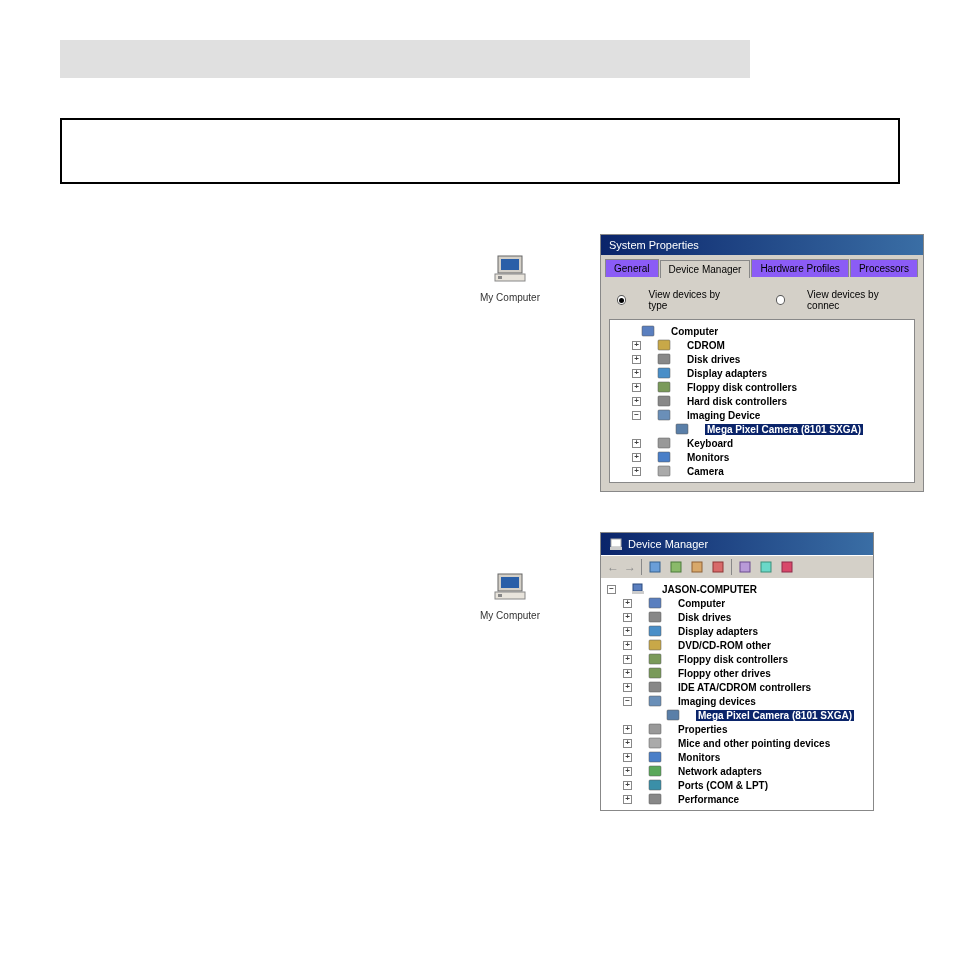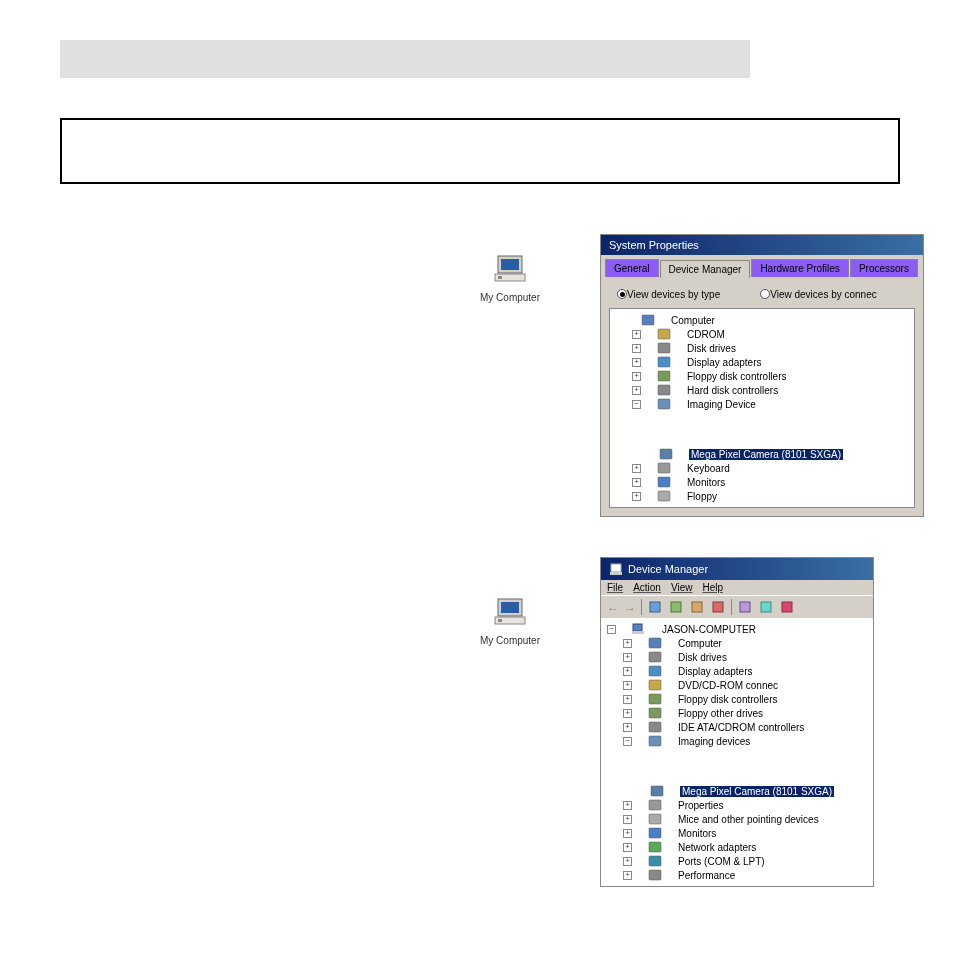--- a/index.html
+++ b/index.html
@@ -20,7 +20,7 @@
   .tab.active { background: #d4d0c8; position: relative; top: 1px; }
   .tabbody { background: #d4d0c8; padding: 8px; }
   .radio-row { display: flex; gap: 40px; padding: 4px 8px 8px 8px; font-size: 10px; color: #000; }
-  .radio-item { display: flex; gap: 0; }
+  .radio-item { display: flex; align-items: center; gap: 22px; }
   .radio-dot { width: 10px; height: 10px; border: 1px solid #555; border-radius: 50%; display: inline-flex; align-items: center; justify-content: center; background: #fff; }
   .radio-dot.checked::after { content: ""; width: 5px; height: 5px; background: #000; border-radius: 50%; }
   .tree { background: #fff; border: 1px solid #888; padding: 4px 0; min-height: 150px; }

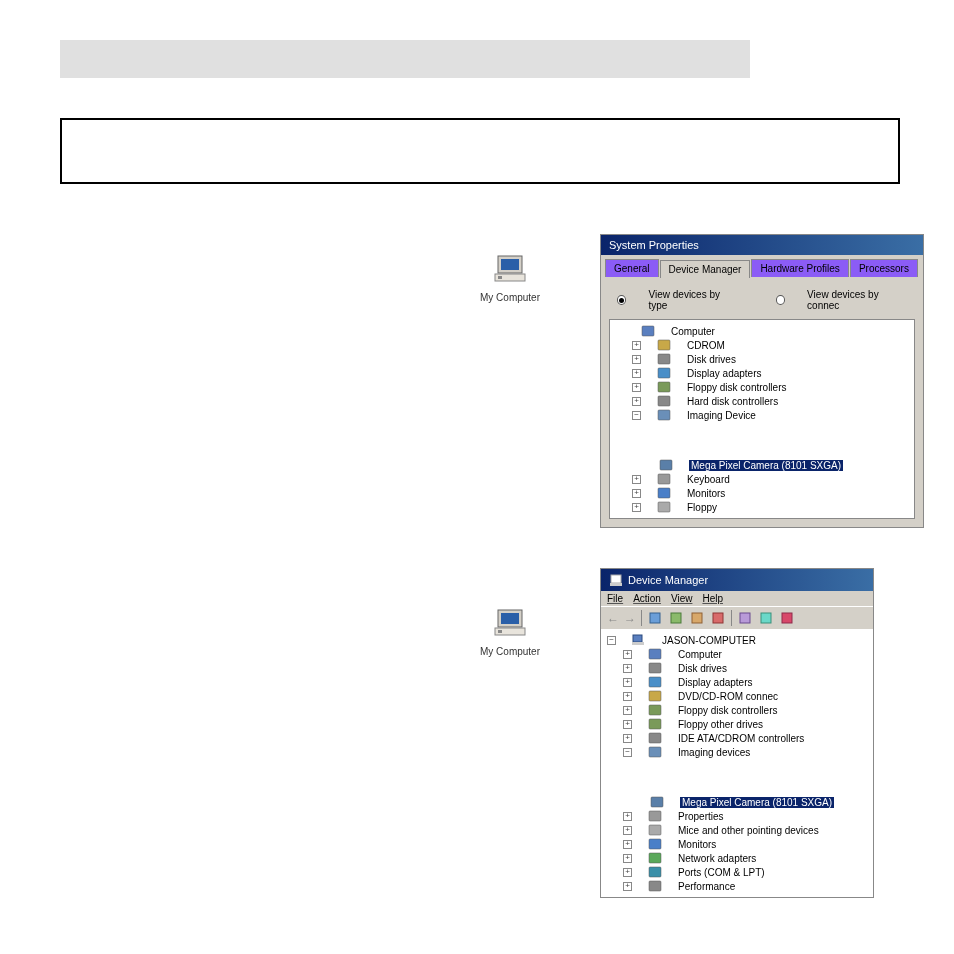--- a/index.html
+++ b/index.html
@@ -24,7 +24,7 @@
   .radio-dot { width: 10px; height: 10px; border: 1px solid #555; border-radius: 50%; display: inline-flex; align-items: center; justify-content: center; background: #fff; }
   .radio-dot.checked::after { content: ""; width: 5px; height: 5px; background: #000; border-radius: 50%; }
   .tree { background: #fff; border: 1px solid #888; padding: 4px 0; min-height: 150px; }
-  .tree-item { display: flex; align-items: center; padding: 1px 6px; gap: 16px; white-space: nowrap; }
+  .tree-item { display: flex; align-items: center; padding: 1px 6px; gap: 16px; white-space: nowrap; font-weight: bold; }
   .tree-item.l1 { padding-left: 22px; }
   .tree-item.l2 { padding-left: 24px; margin-top: 36px; }
   .expander { width: 9px; height: 9px; border: 1px solid #888; display: inline-flex; align-items: center; justify-content: center; font-size: 8px; line-height: 1; color: #444; background: #fff; flex-shrink: 0; }

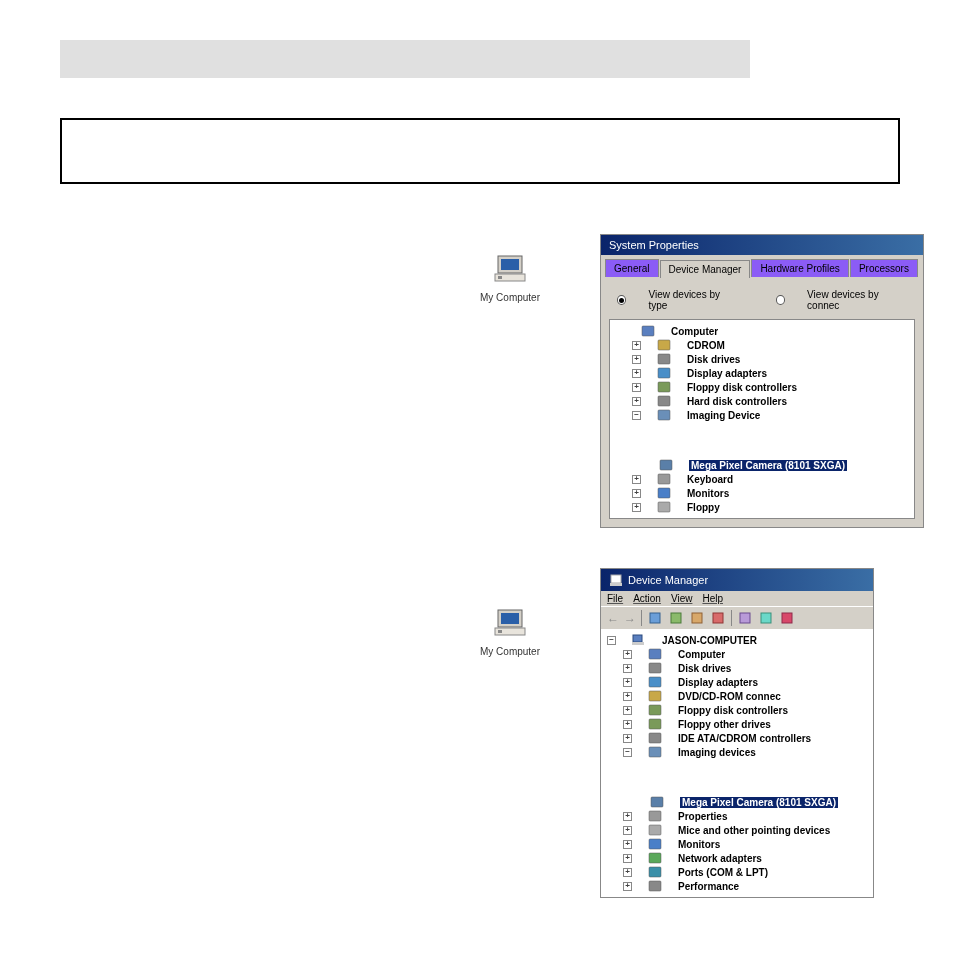--- a/index.html
+++ b/index.html
@@ -26,7 +26,7 @@
   .tree { background: #fff; border: 1px solid #888; padding: 4px 0; min-height: 150px; }
   .tree-item { display: flex; align-items: center; padding: 1px 6px; gap: 16px; white-space: nowrap; font-weight: bold; }
   .tree-item.l1 { padding-left: 22px; }
-  .tree-item.l2 { padding-left: 24px; margin-top: 36px; }
+  .tree-item.l2 { padding-left: 40px; }
   .expander { width: 9px; height: 9px; border: 1px solid #888; display: inline-flex; align-items: center; justify-content: center; font-size: 8px; line-height: 1; color: #444; background: #fff; flex-shrink: 0; }
   .spacer9 { width: 9px; flex-shrink: 0; }
   .tree-icon { width: 14px; height: 12px; flex-shrink: 0; }

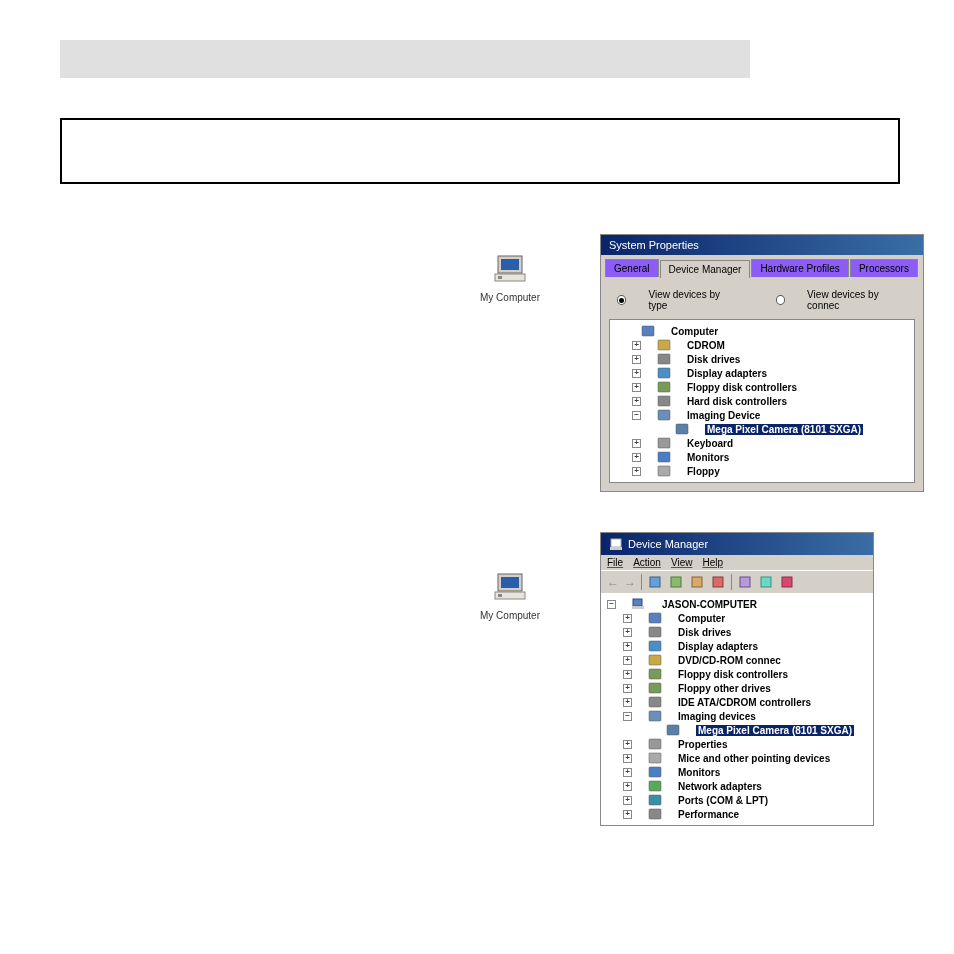--- a/index.html
+++ b/index.html
@@ -158,7 +158,7 @@
               <svg class="tree-icon">
                 <rect x="1" y="1" width="12" height="10" rx="1" fill="#aaa" stroke="#555" stroke-width="0.5"></rect>
               </svg>
-              <span>Floppy</span>
+              <span>Camera</span>
             </div>
           </div>
       </div>

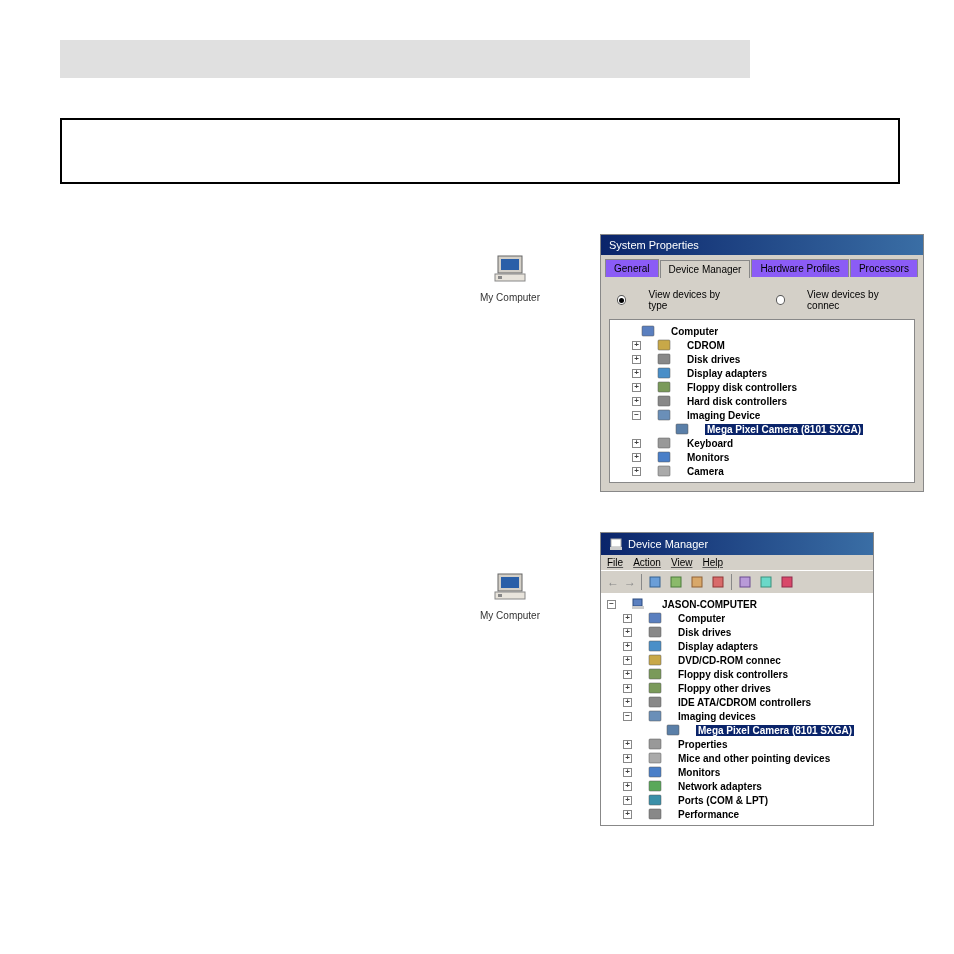--- a/index.html
+++ b/index.html
@@ -187,12 +187,6 @@
           </svg>
         <span>Device Manager</span>
       </div>
-      <div class="menubar">
-        <span>File</span>
-        <span>Action</span>
-        <span>View</span>
-        <span>Help</span>
-      </div>
       <div class="toolbar">
         <span class="arrow">←</span>
         <span class="arrow">→</span>

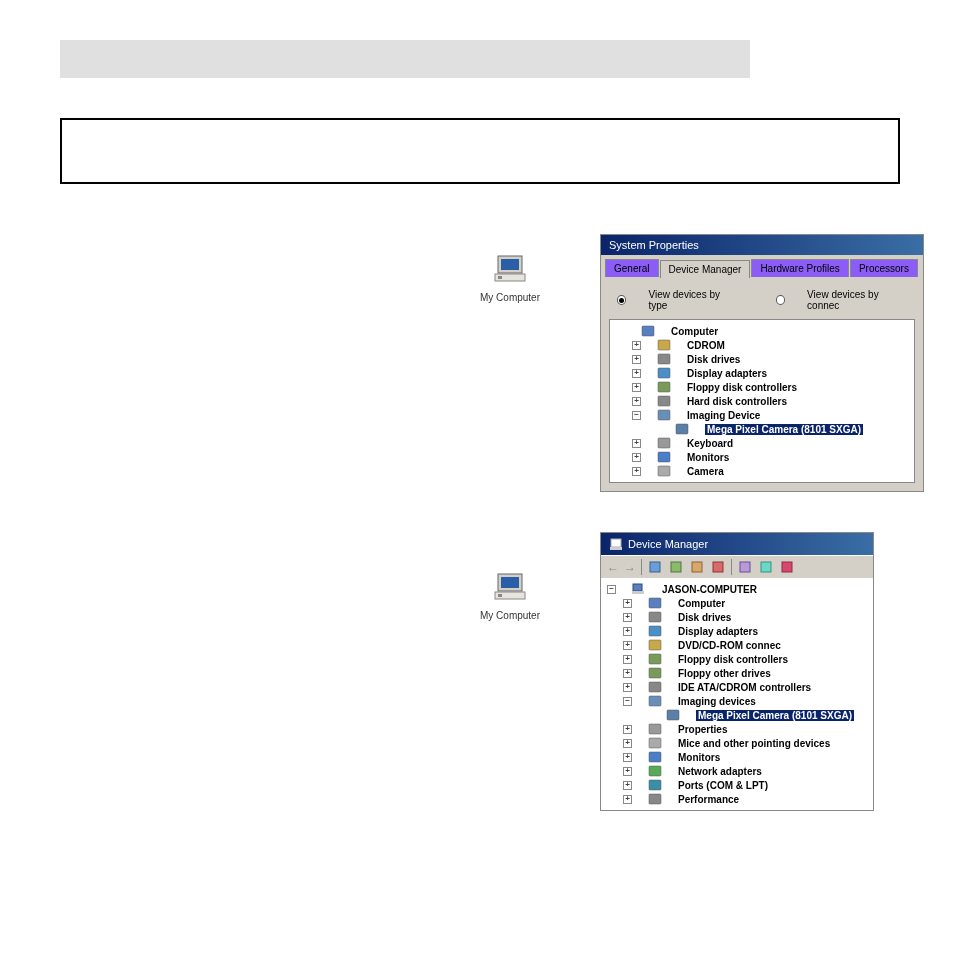--- a/index.html
+++ b/index.html
@@ -263,7 +263,7 @@
             <svg class="tree-icon">
               <rect x="1" y="1" width="12" height="10" rx="1" fill="#c8a848" stroke="#555" stroke-width="0.5"></rect>
             </svg>
-            <span>DVD/CD-ROM connec</span>
+            <span>DVD/CD-ROM other</span>
           </div>
           <div class="tree-item l1">
             <span class="expander">+</span>

